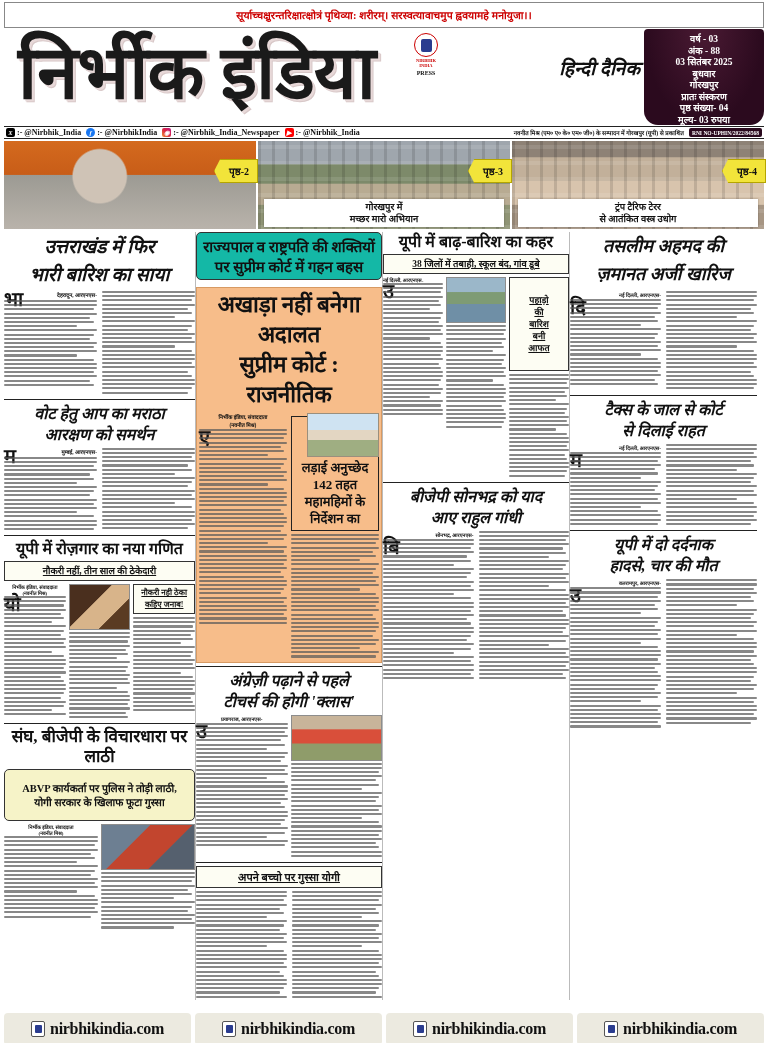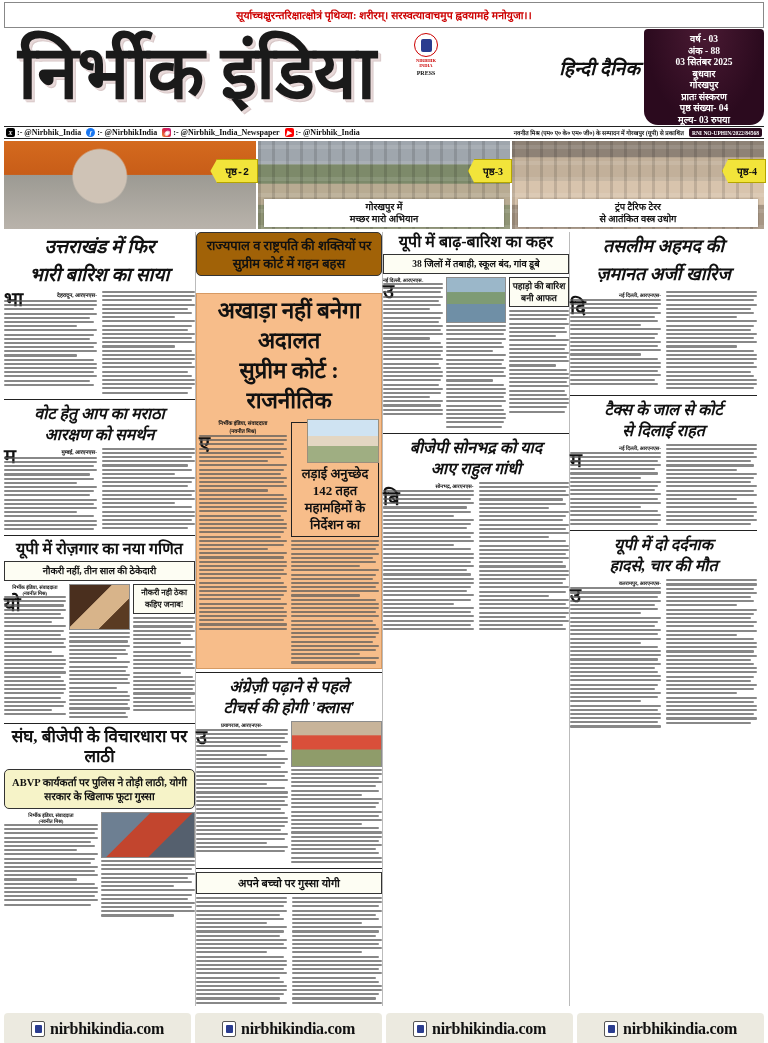--- a/index.html
+++ b/index.html
@@ -258,7 +258,7 @@
       <div class="t-photo">
           <div class="ph ph-anu"></div>
         </div>
-      <div class="arrow-tag" style="right:-2px;font-family:Liberation Mono, monospace;">पृष्ठ-2</div>
+      <div class="arrow-tag" style="right:-2px;">पृष्ठ-2</div>
     </div>
     <div class="teaser">
       <div class="t-photo">

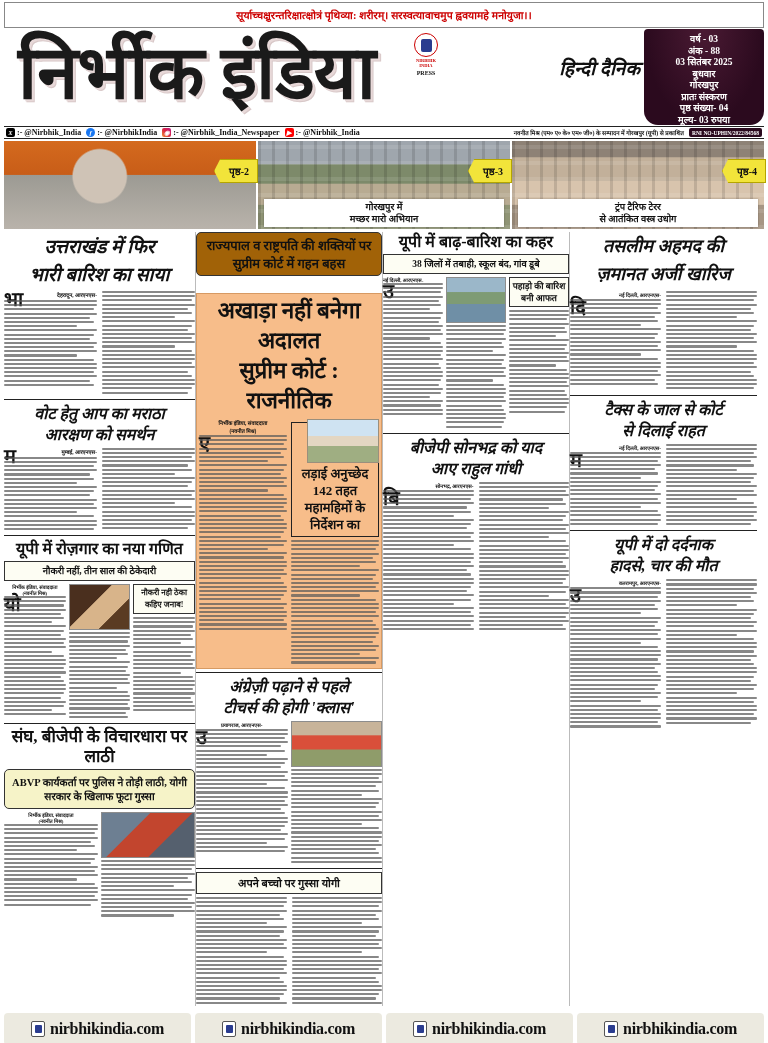--- a/index.html
+++ b/index.html
@@ -153,9 +153,9 @@
   
   .lead-wrap { background:#f7bd8a; border:1px solid #d79a63; padding:2px; }
   .lead-deck {
-    border:1.4px solid #333; border-radius:5px; background:#a16207;
-    text-align:center; font-weight:bold; font-size:13px; padding:3px;
-    margin-bottom:17px;
+    border:1.4px solid #333; border-radius:5px; background:#14b8a6;
+    text-align:center; font-weight:bold; font-size:15px; padding:3px;
+    margin-bottom:7px;
   }
   .lead-title {
     text-align:center; font-weight:bold; font-size:22.5px; line-height:30px;

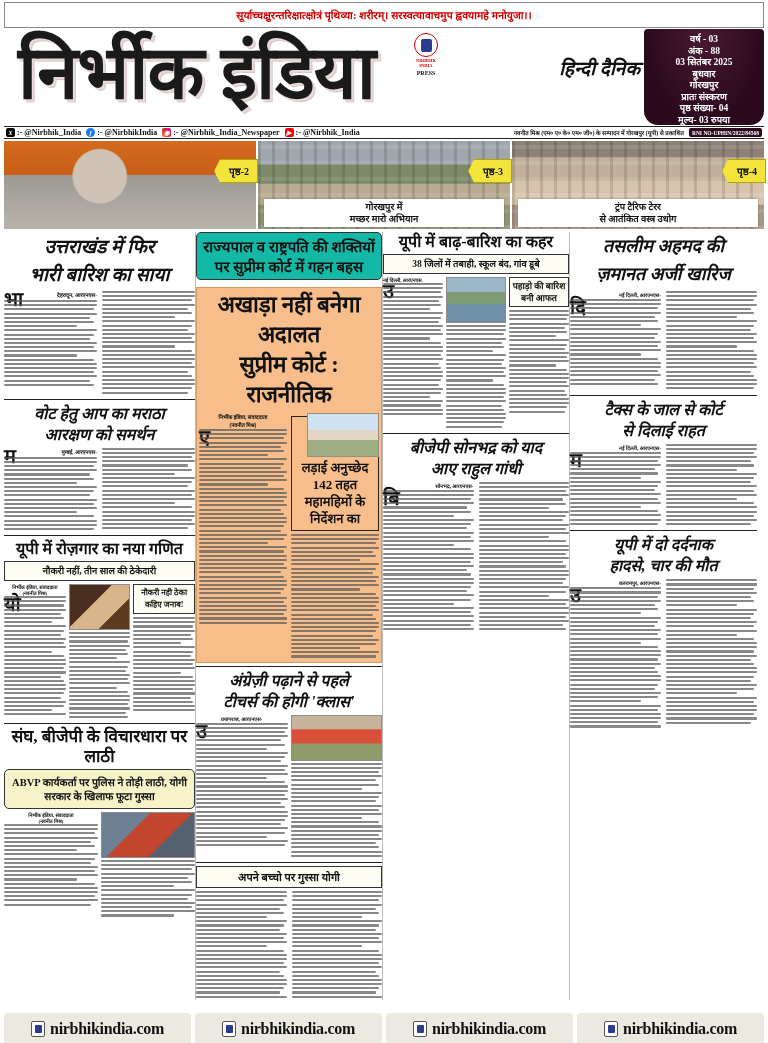--- a/index.html
+++ b/index.html
@@ -133,7 +133,7 @@
   .deck-box {
     border:1.4px solid #333; border-radius:0; background:#fdfdf3;
     text-align:center; font-weight:bold; font-size:9.5px;
-    padding:3px 4px; margin:2px 0 3px; line-height:12px;
+    padding:3px 4px; margin:2px 0 3px; line-height:12px;text-decoration:underline;
   }
   .dropcap { float:left; font-size:20px; line-height:17px; font-weight:bold; margin:0 2px 0 0; font-family:"Liberation Serif",serif;}
 

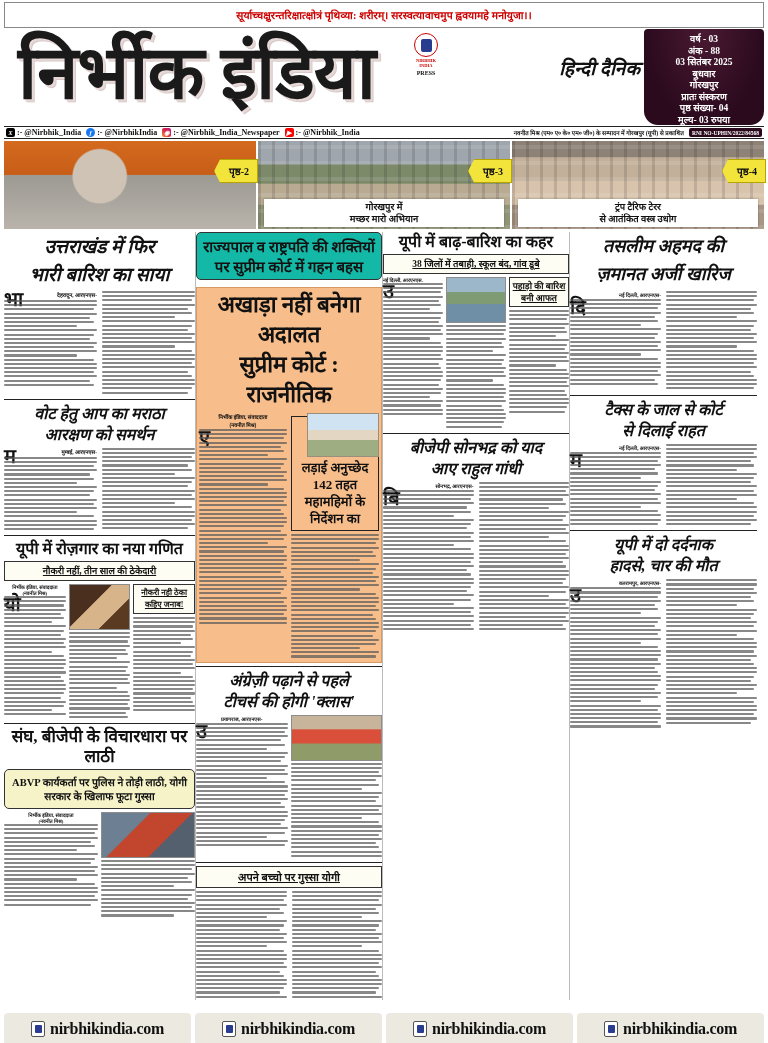--- a/index.html
+++ b/index.html
@@ -878,7 +878,7 @@
             </div>
           </div>
           <div style="flex:1">
-            <div class="deck-box" style="font-size:9px;padding:2px;margin-top:0">
+            <div class="deck-box" style="font-size:9px;padding:16px;margin-top:0">
               <span>पहाड़ो की बारिश</span><br>
               <span>बनी आफत</span>
             </div>

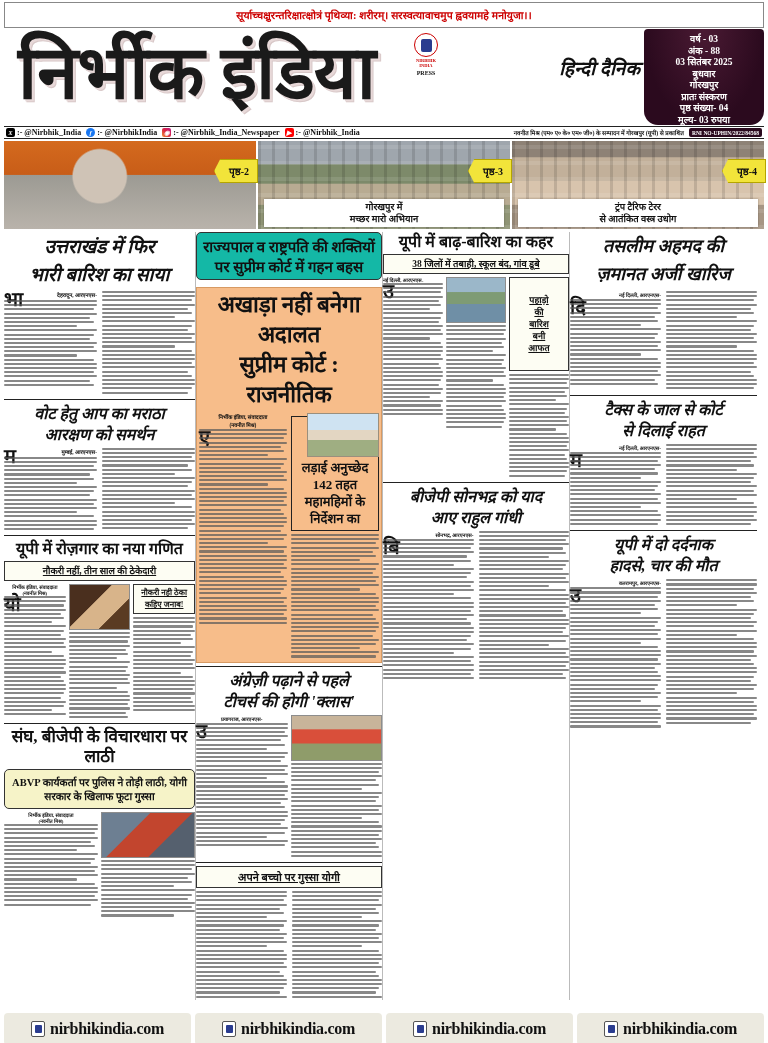--- a/index.html
+++ b/index.html
@@ -179,7 +179,7 @@
 
   .hl-bar-yellow {
     border:1.6px solid #333; border-radius:5px; background:#f6f3c8;
-    text-align:center; font-weight:bold; font-size:10.5px; padding:5px;
+    text-align:center; font-weight:bold; font-size:10.5px; padding:11px;
     margin:2px 0 3px;
   }
 

